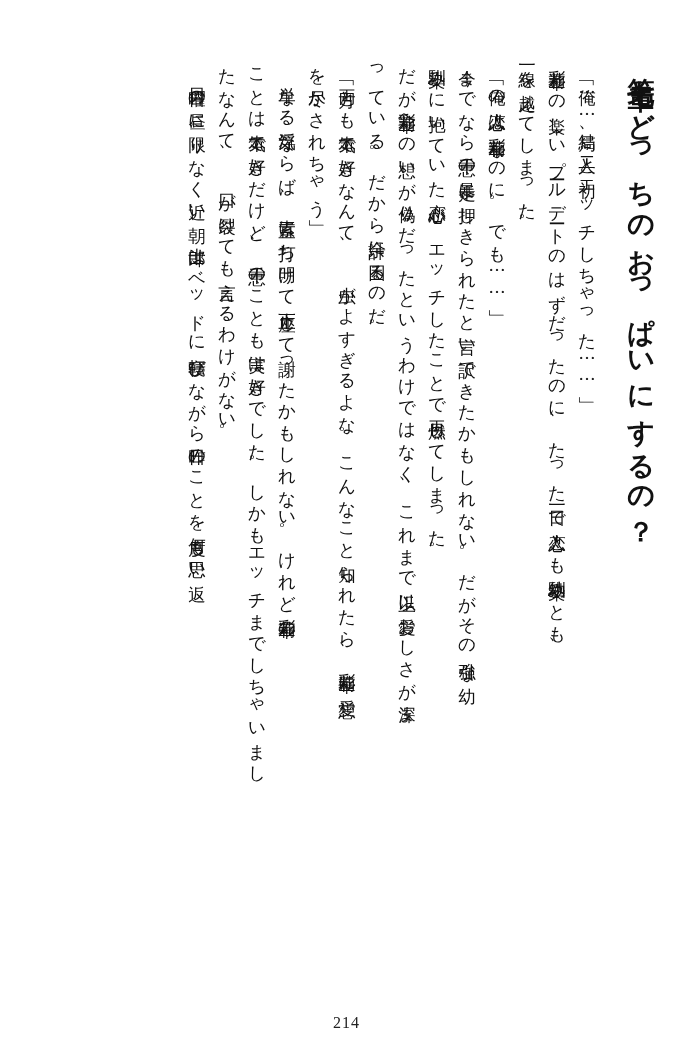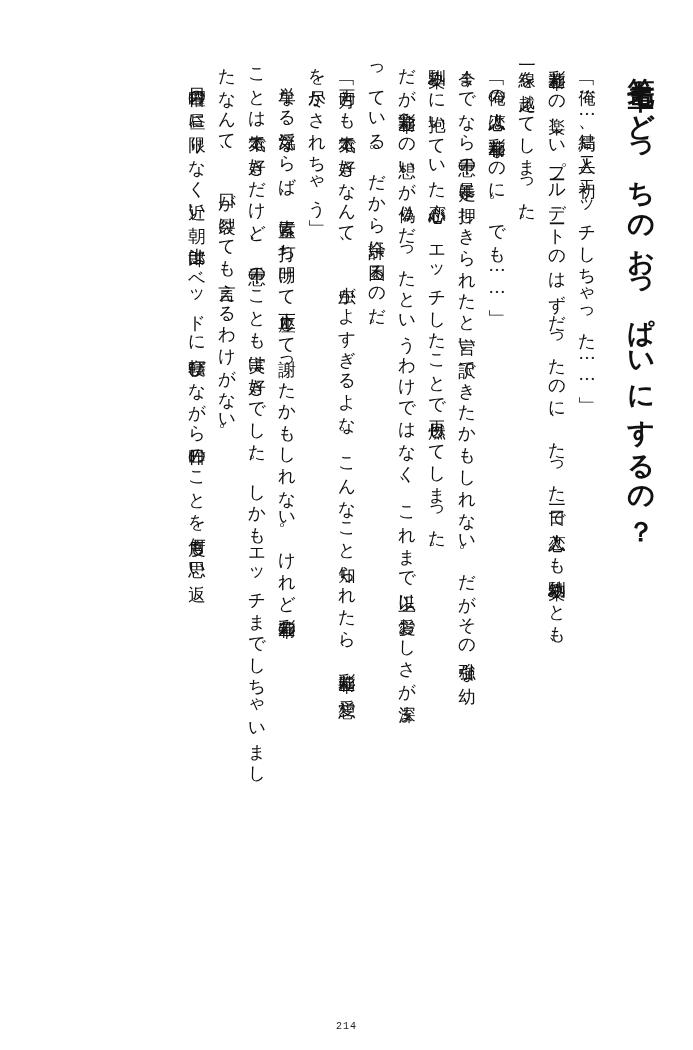--- a/index.html
+++ b/index.html
@@ -78,8 +78,8 @@
     left: 0;
     right: 0;
     text-align: center;
-    font-size: 10px;
-    font-family: Liberation Mono, monospace;
+    font-size: 16px;
+    font-family: Liberation Serif, serif;
     color: #222222;
     letter-spacing: 1px;
   }

